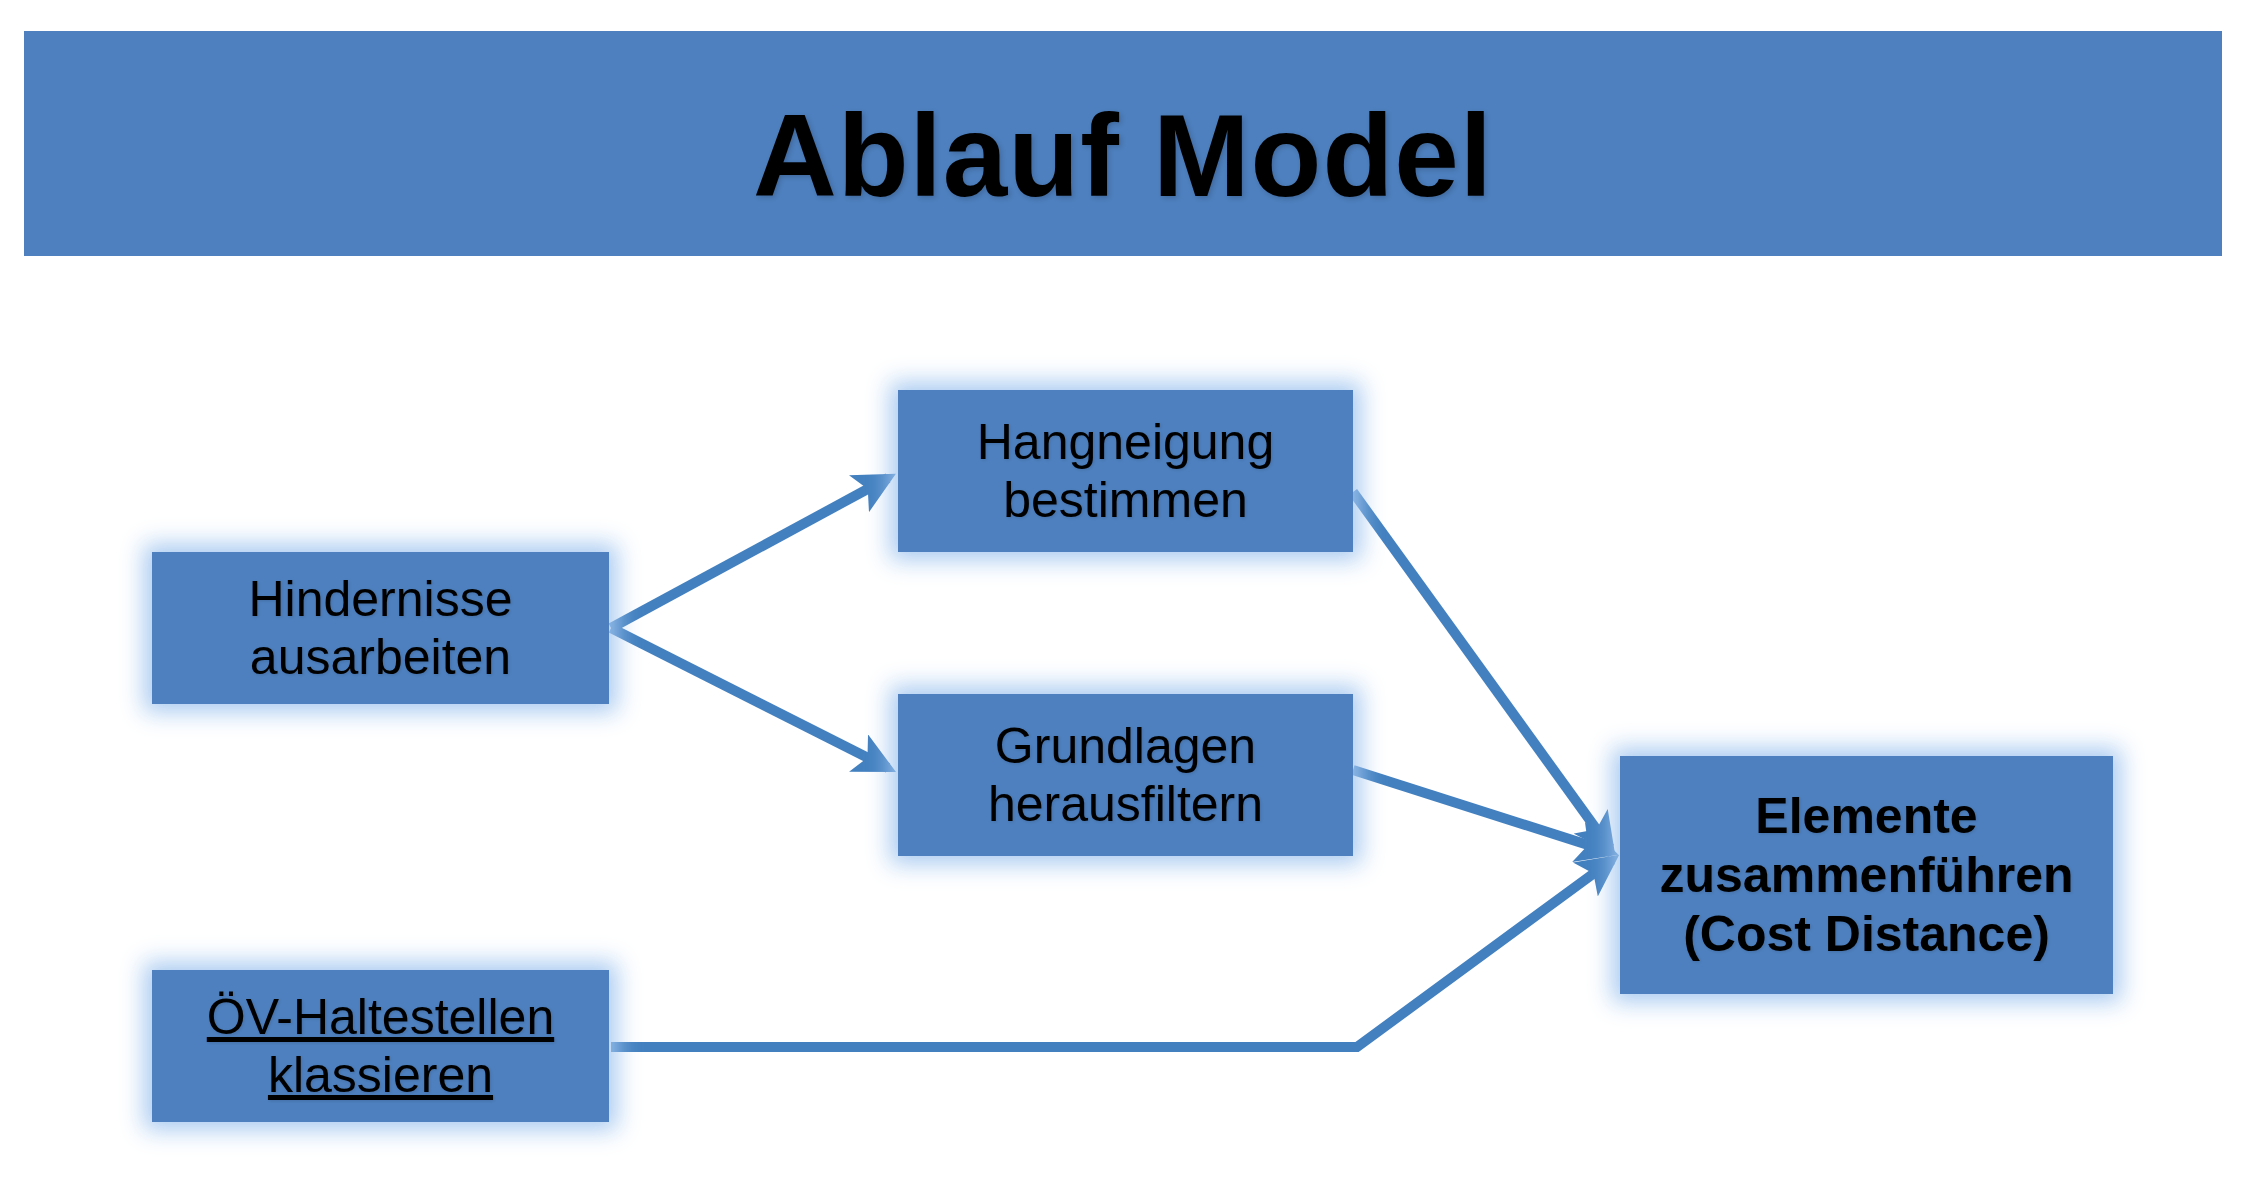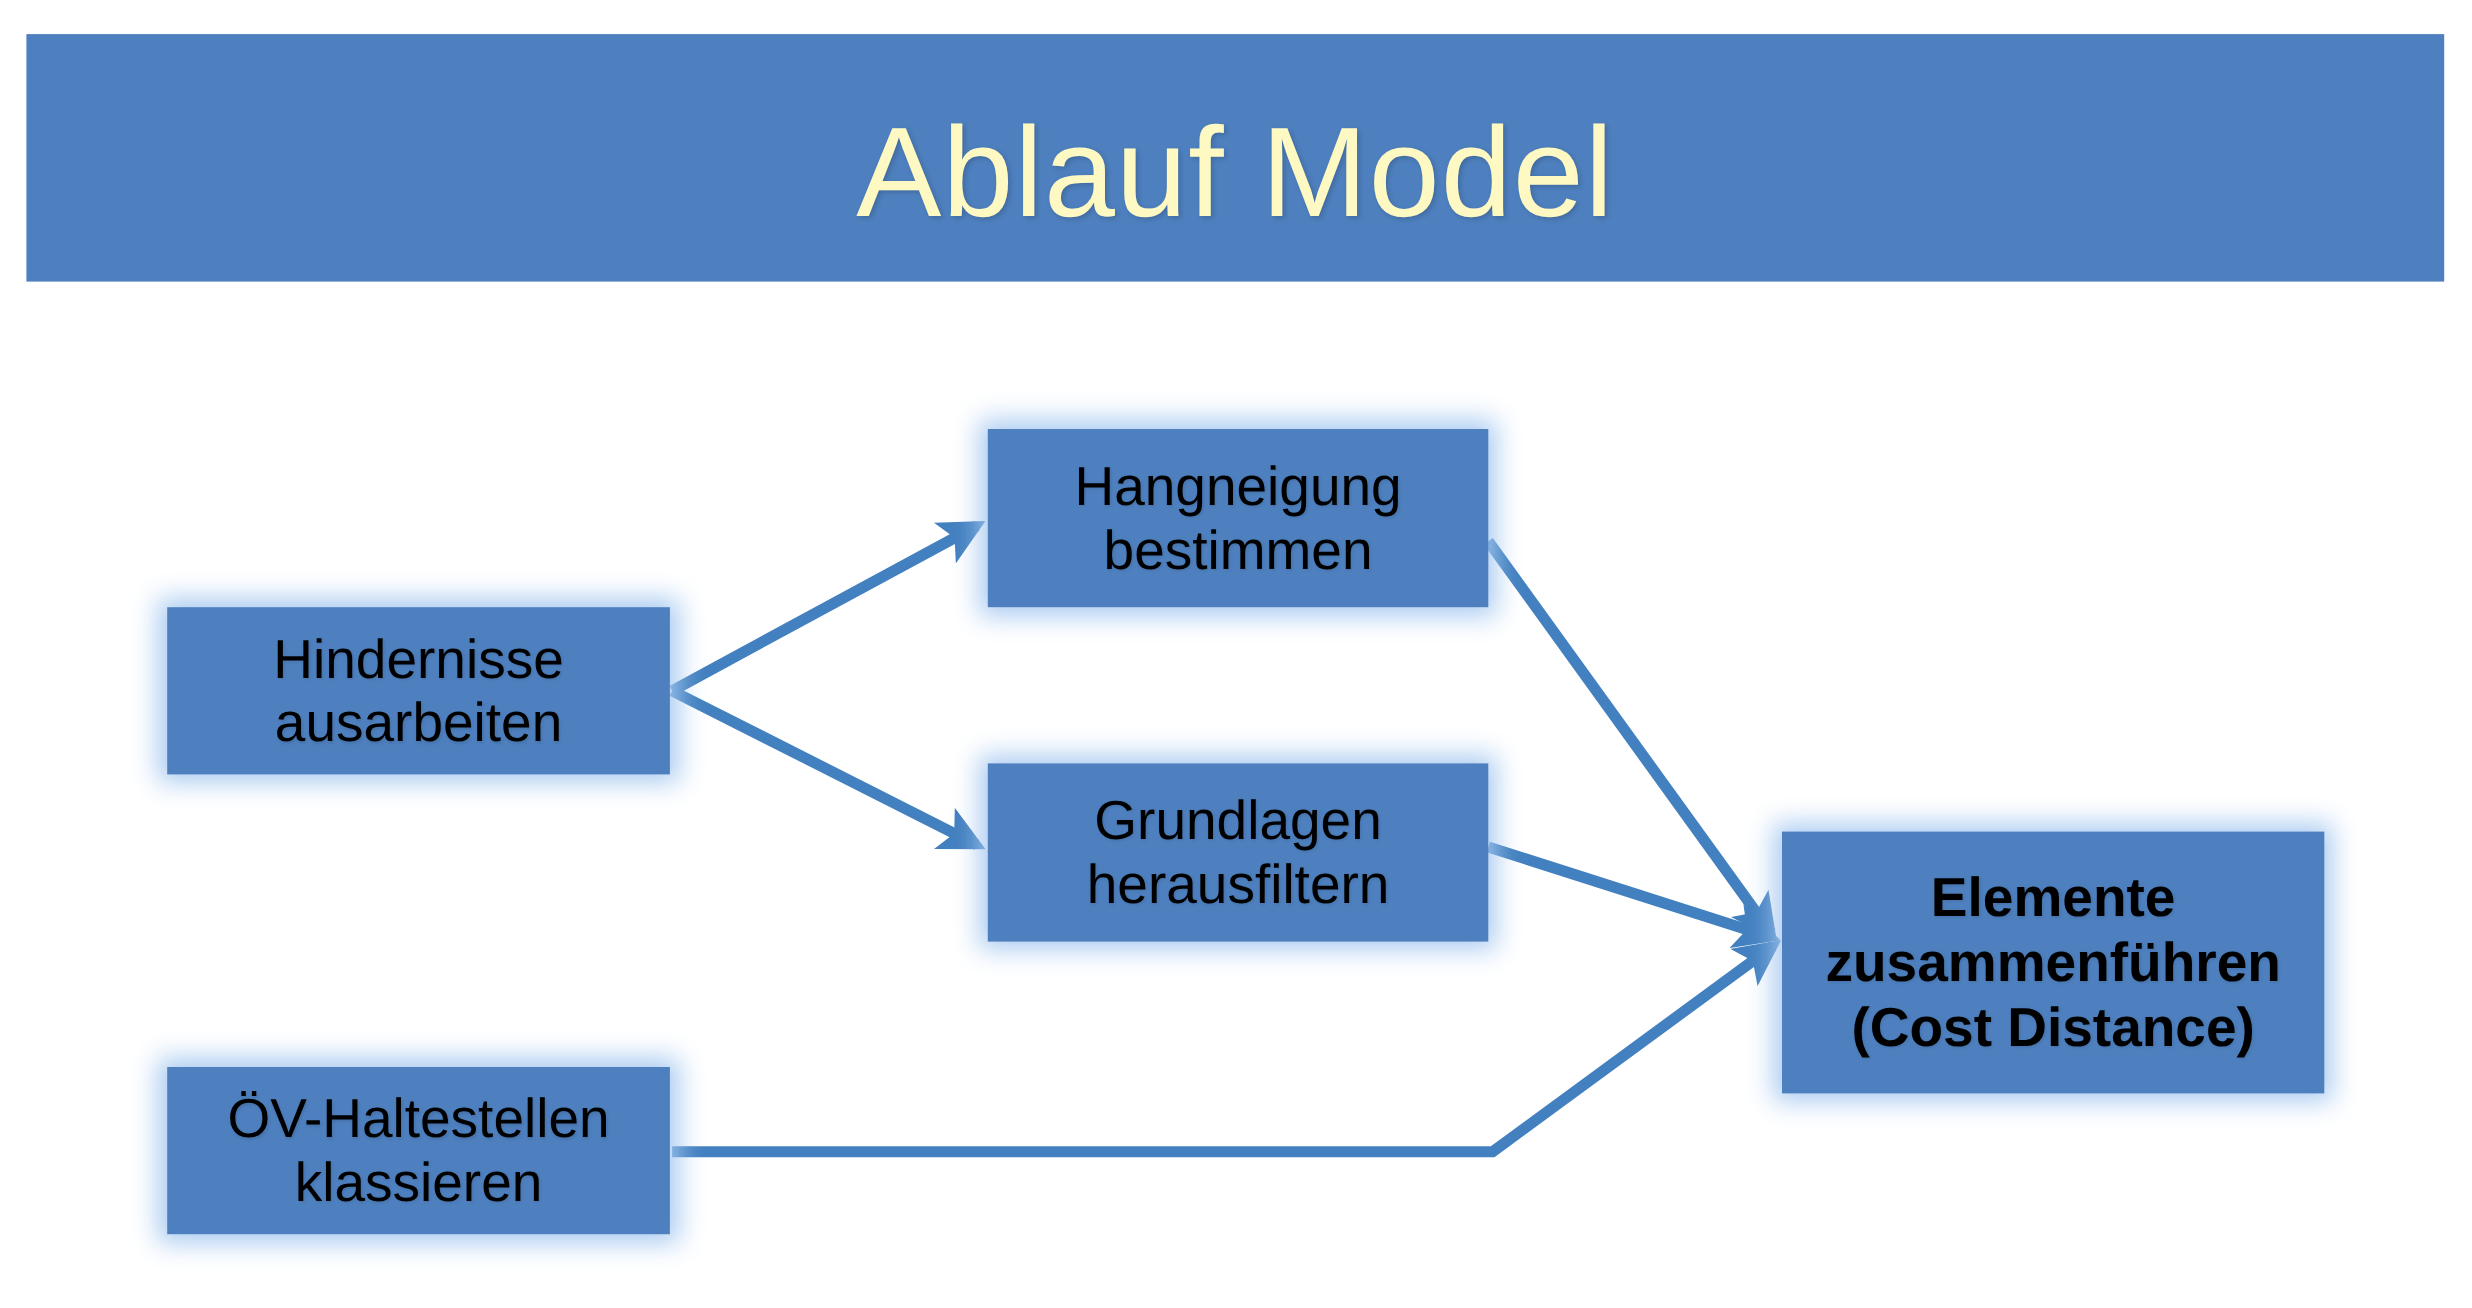--- a/index.html
+++ b/index.html
@@ -31,9 +31,9 @@
     justify-content: center;
   }
   #title-text {
-    color: #fef9c3;
+    color: #000000;
     font-size: 116px;
-    font-weight: normal;
+    font-weight: bold;
     letter-spacing: 1px;
     line-height: 1;
     white-space: nowrap;

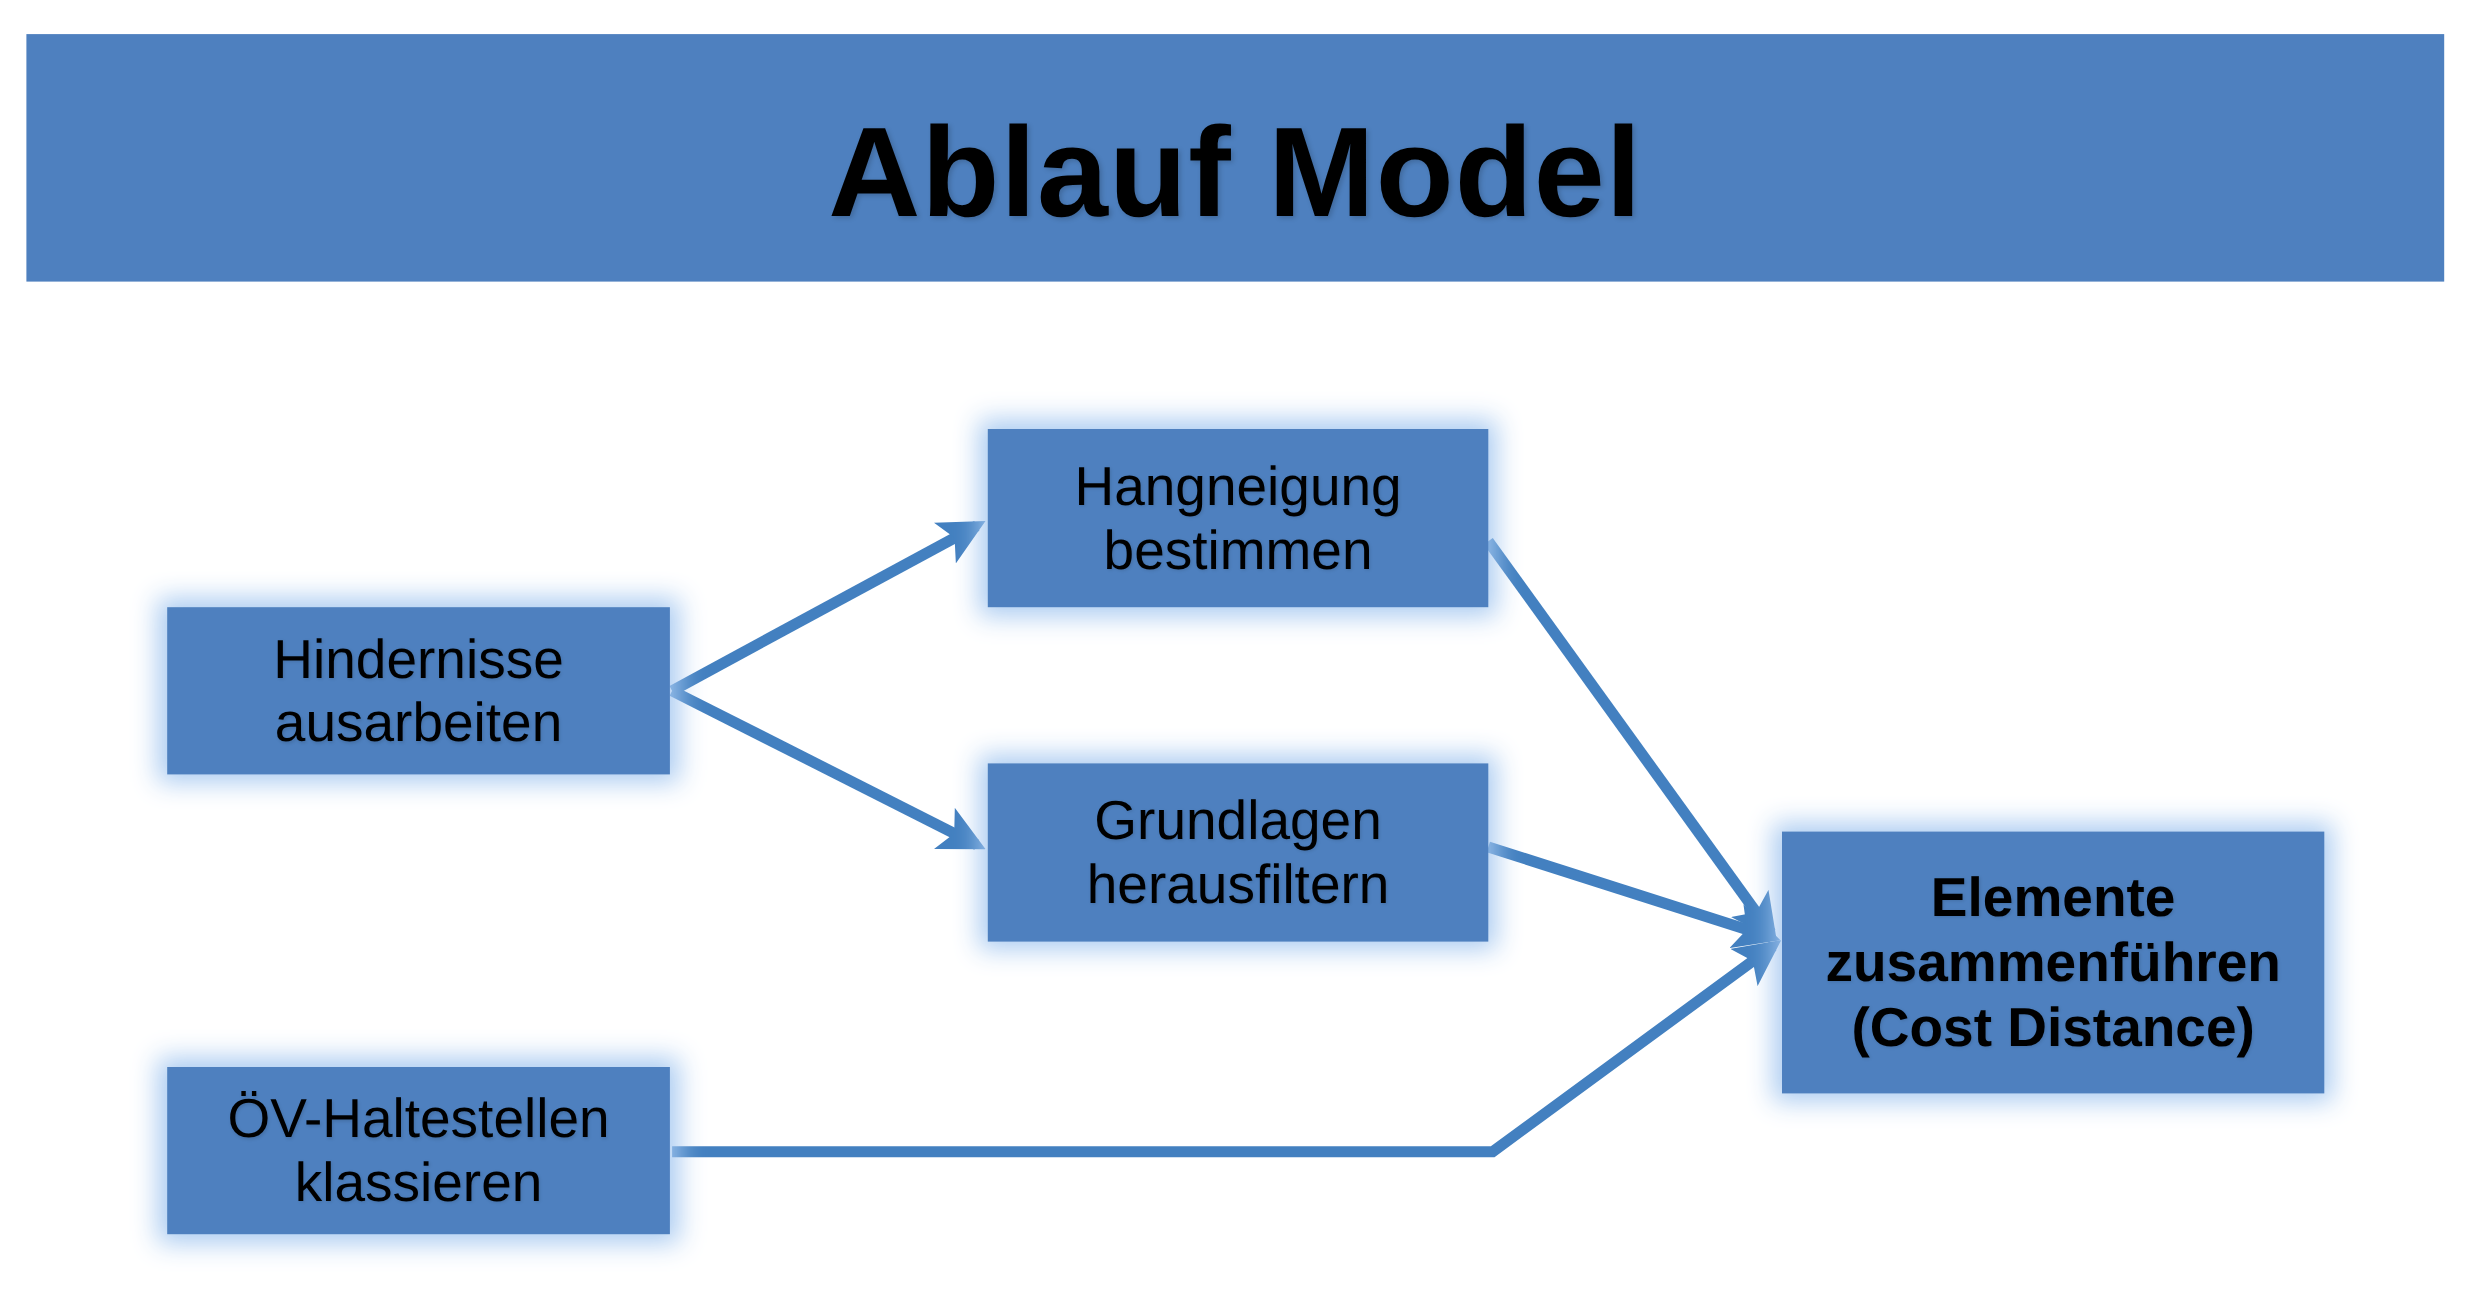--- a/index.html
+++ b/index.html
@@ -74,7 +74,7 @@
   #node-grundlagen   { left: 152px;  top: 552px;  width: 457px;  height: 152px; }
   #node-hangneigung  { left: 898px;  top: 390px;  width: 455px;  height: 162px; }
   #node-hindernisse  { left: 898px;  top: 694px;  width: 455px;  height: 162px; }
-  #node-oev          { left: 152px;  top: 970px;  width: 457px;  height: 152px; }
+  #node-oev          { left: 152px;  top: 970px;  width: 457px;  height: 152px; text-decoration: underline; }
   #node-elemente     { left: 1620px; top: 756px;  width: 493px;  height: 238px; font-weight: bold; }
   #node-elemente .node-label { font-size: 50px; line-height: 1.18; }
 </style>

